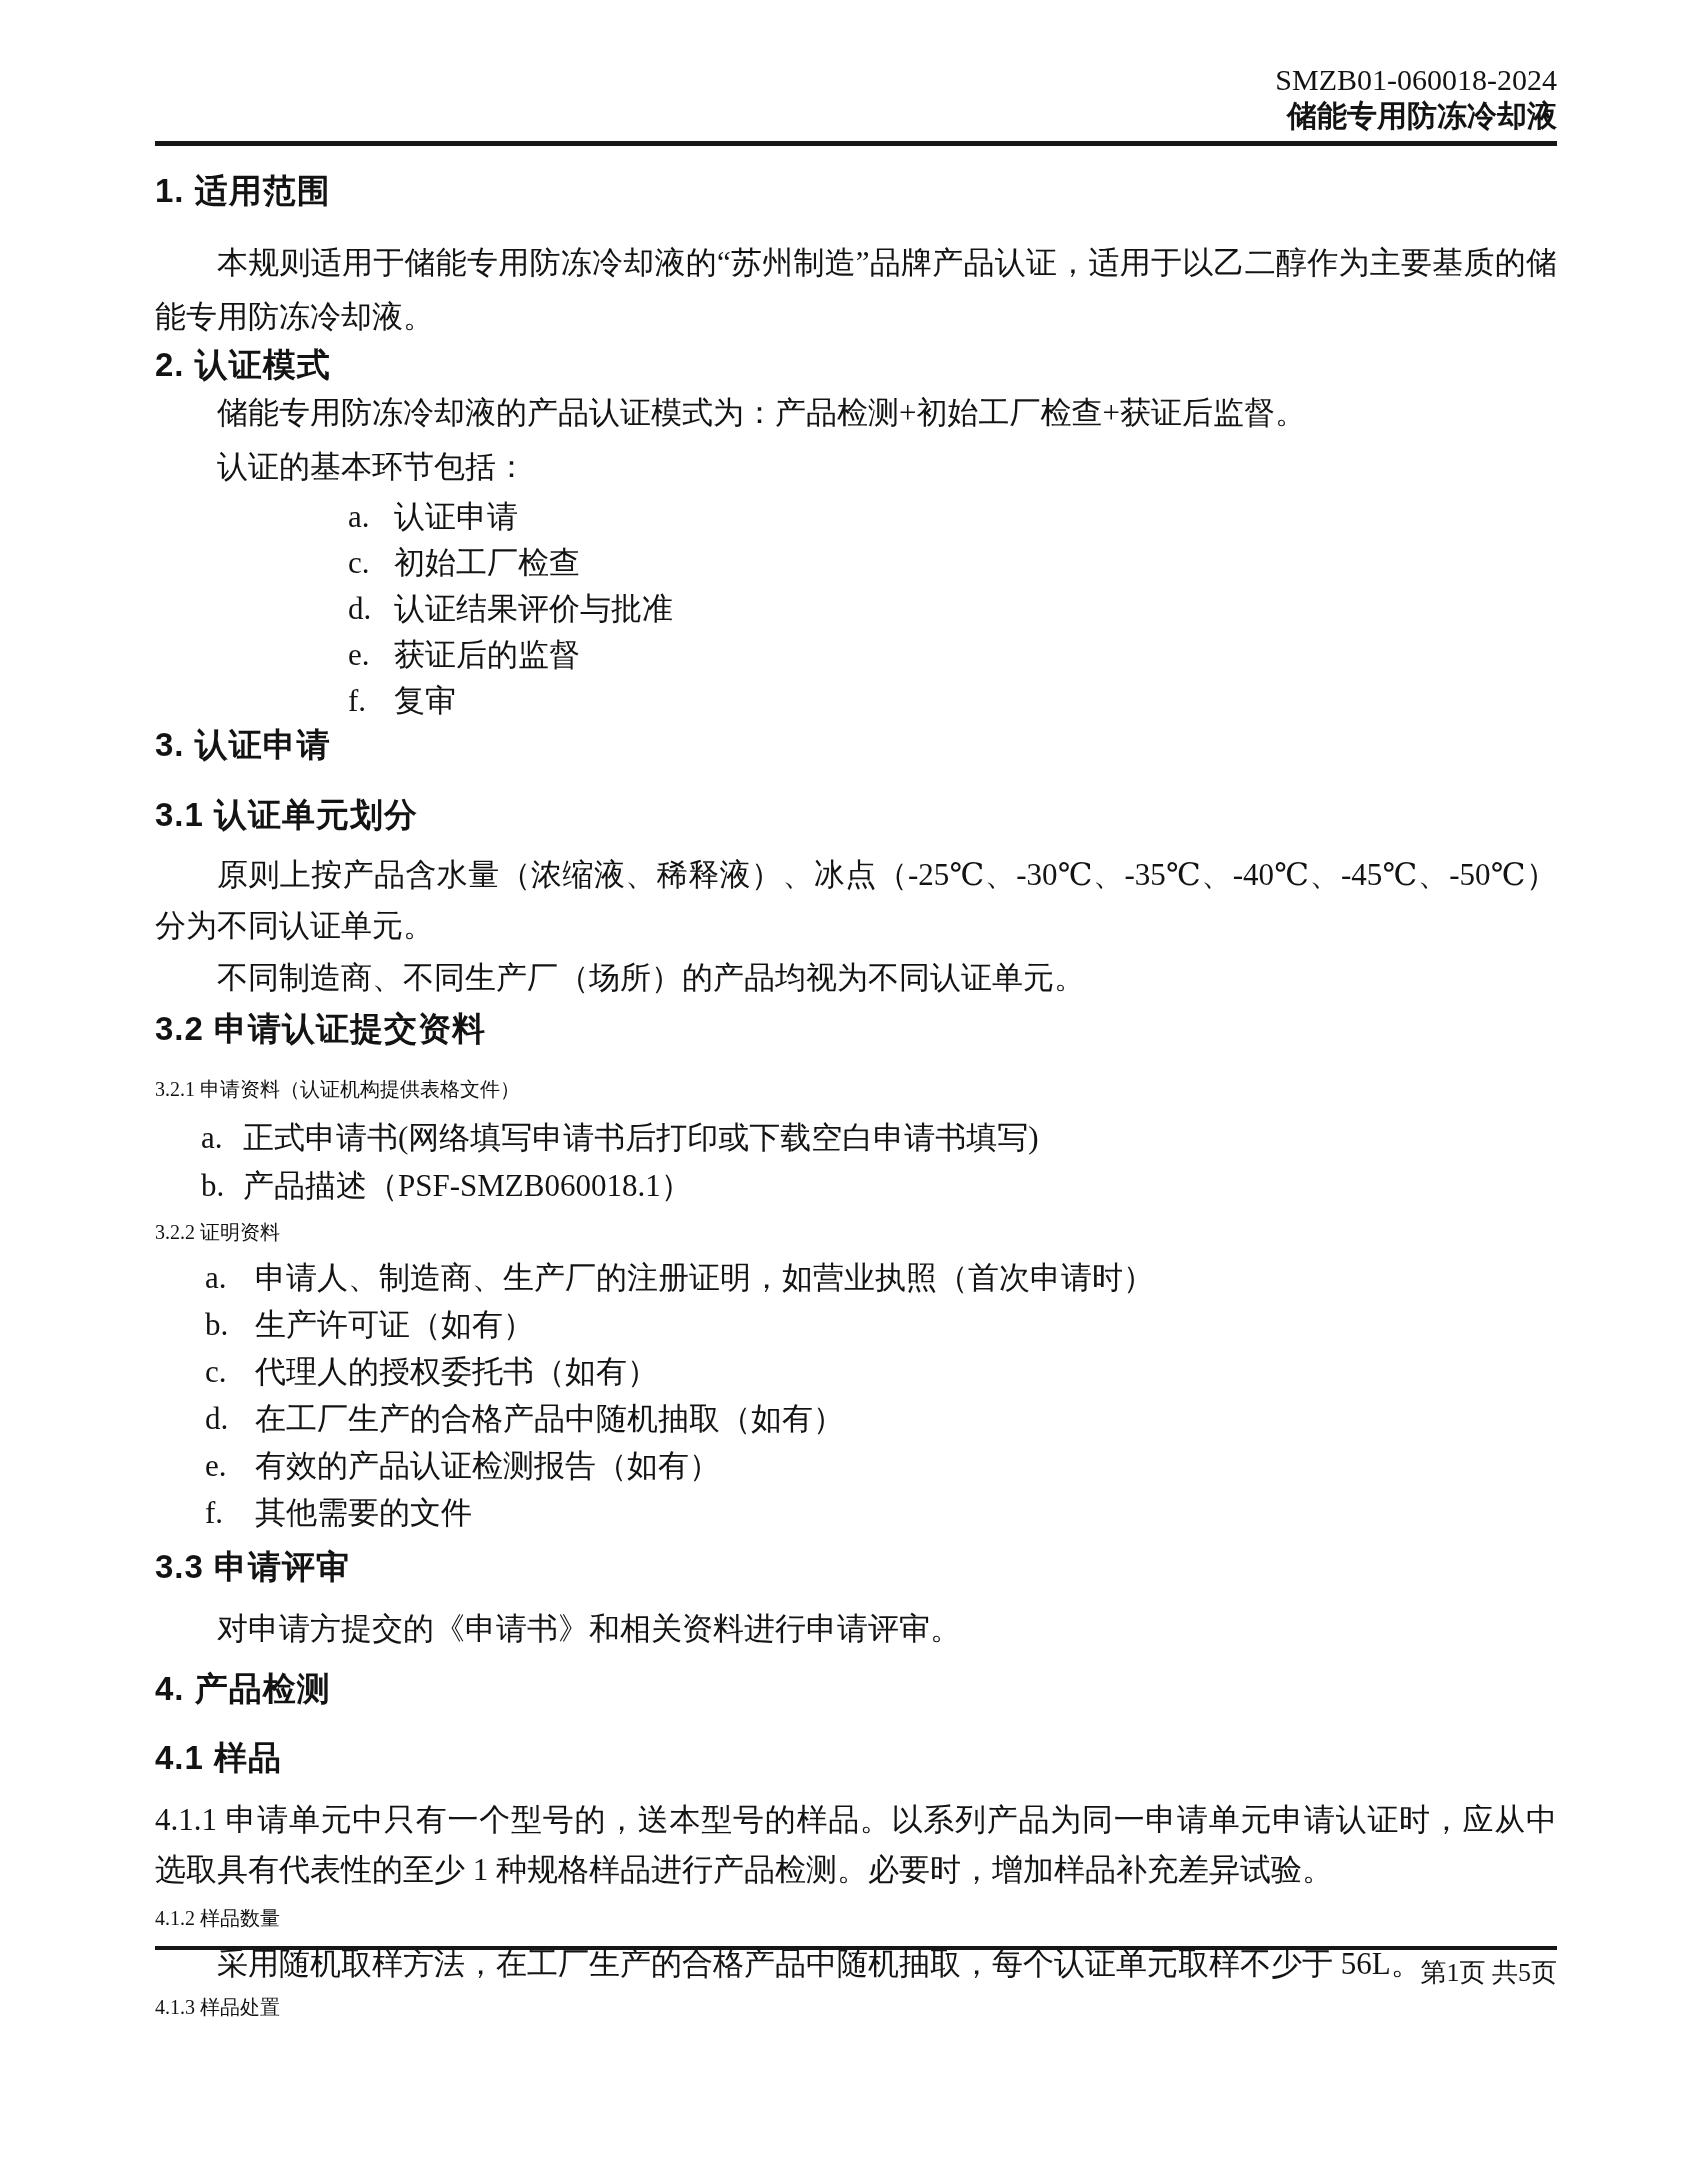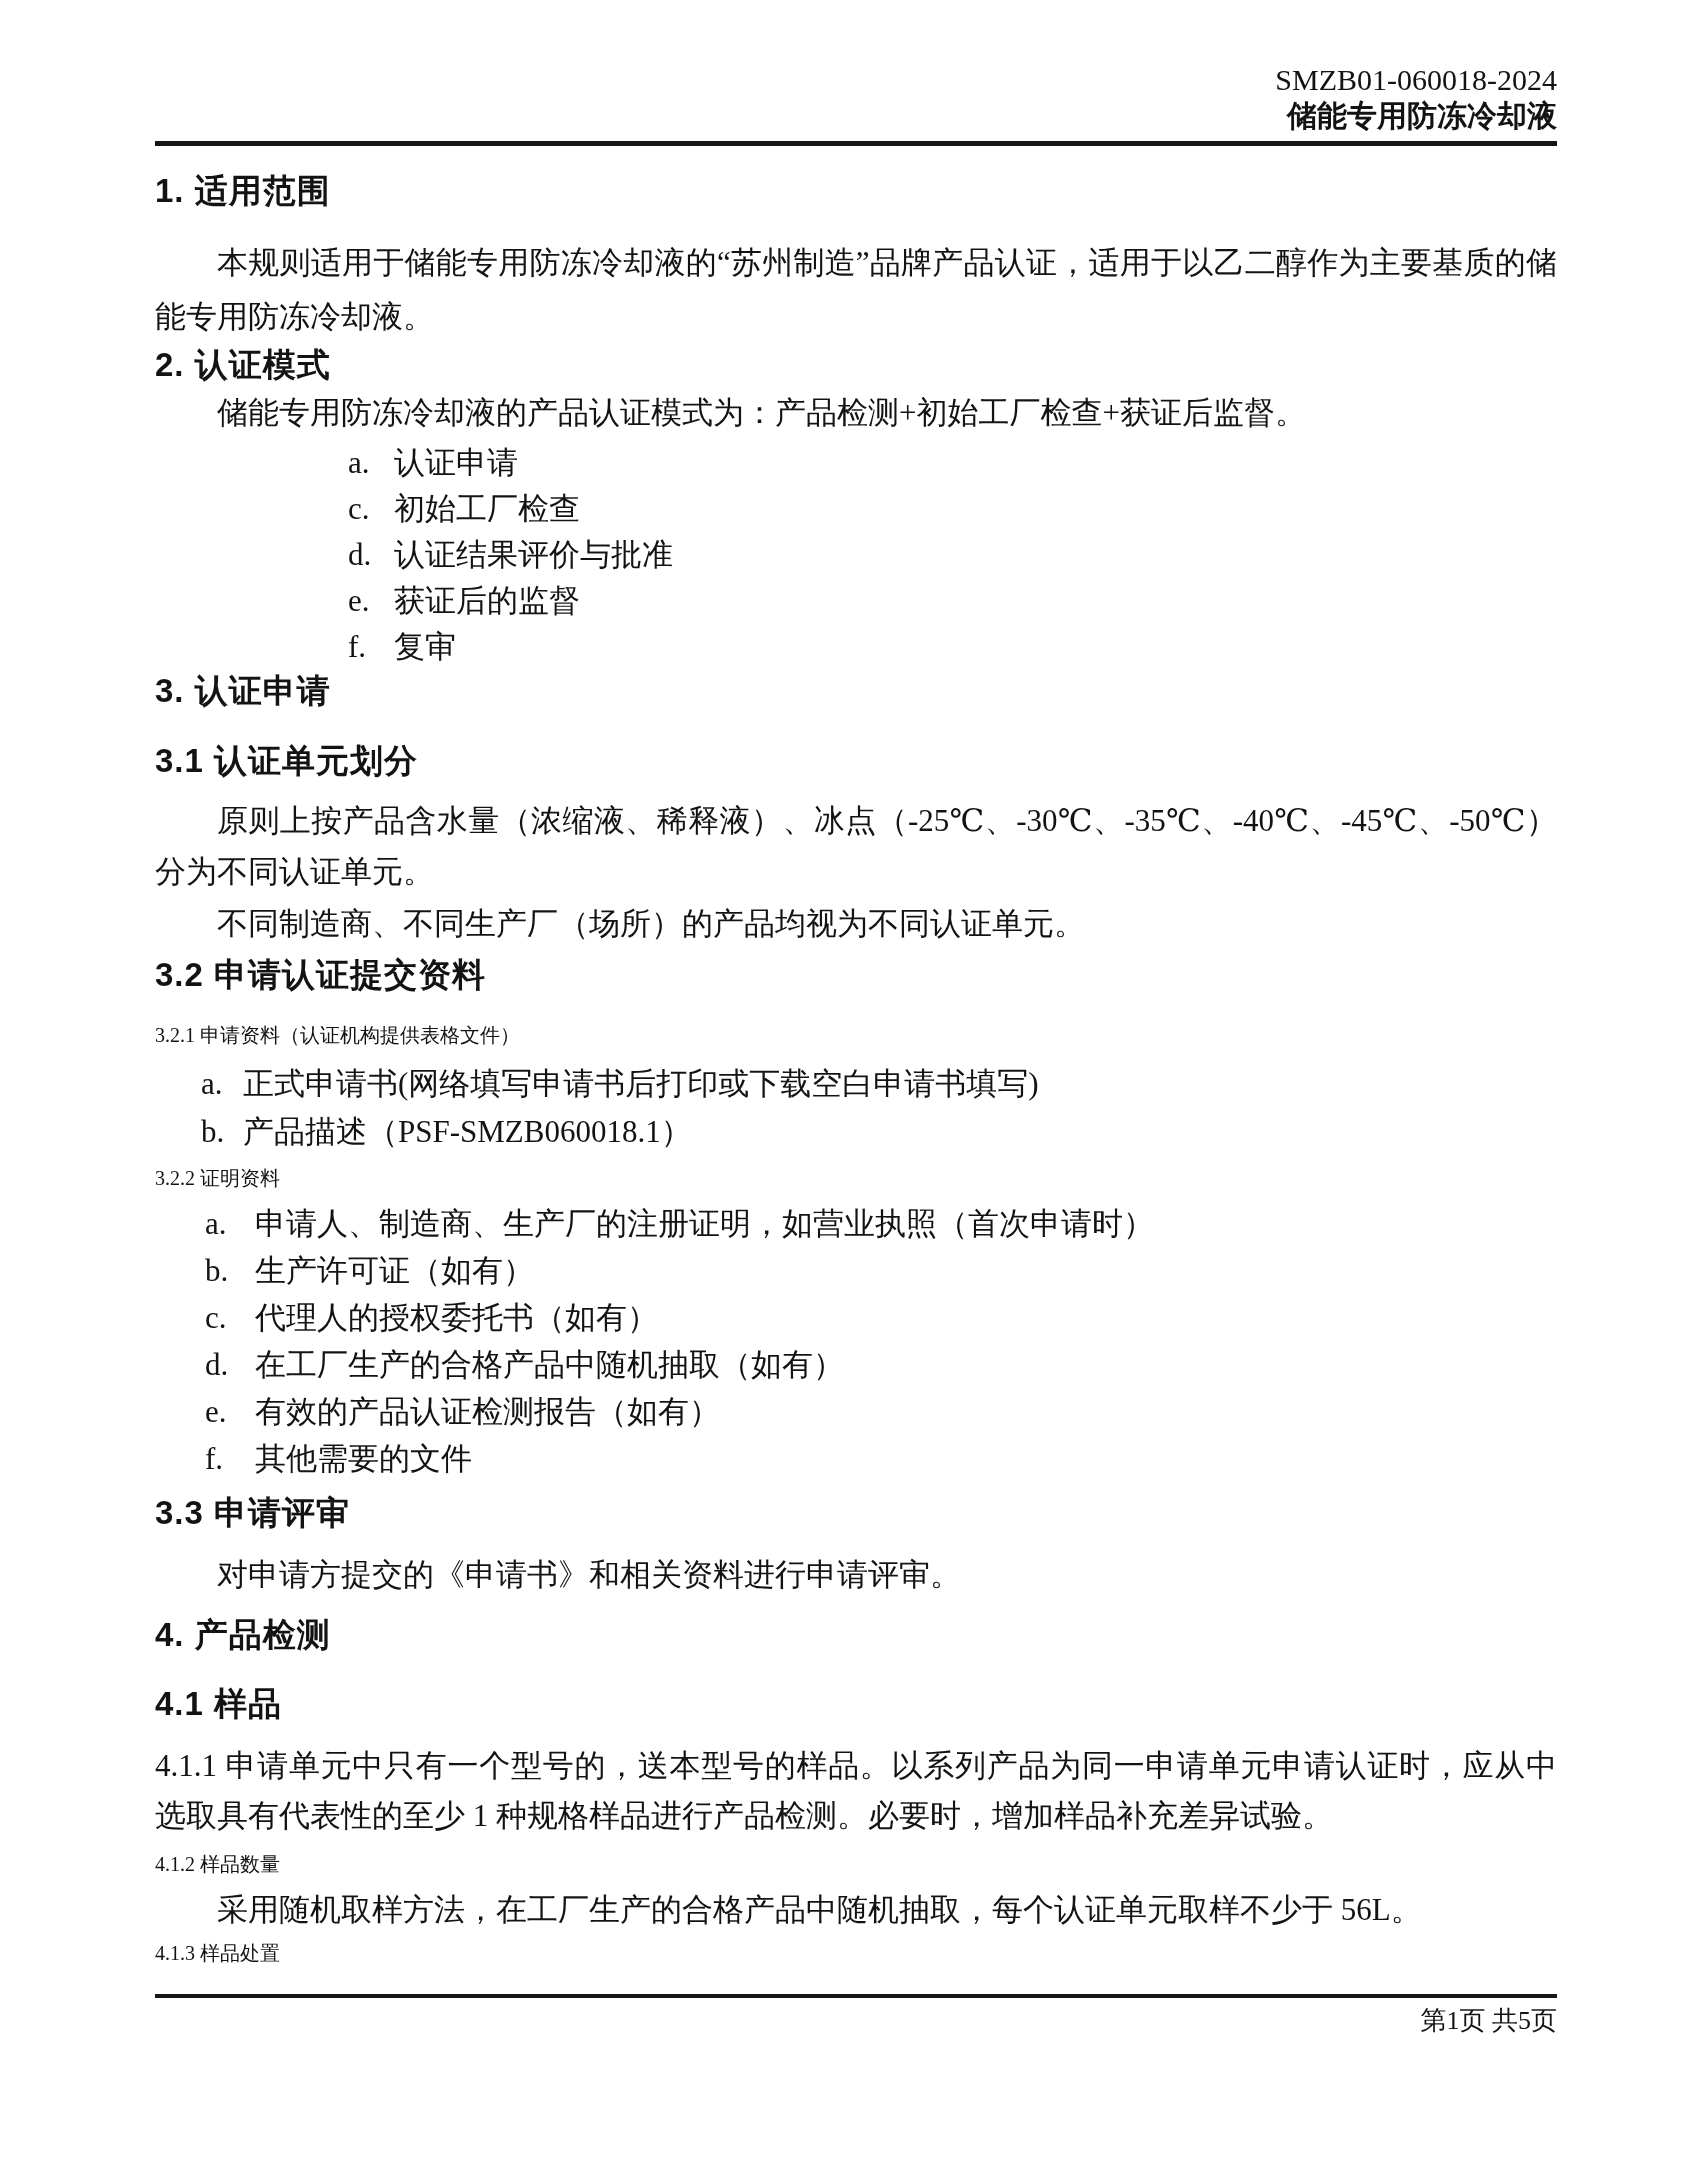--- a/index.html
+++ b/index.html
@@ -51,6 +51,7 @@
 
     <div class="hsec">2. 认证模式</div>
     <div class="p ind">储能专用防冻冷却液的产品认证模式为：产品检测+初始工厂检查+获证后监督。</div>
+    <div class="p ind">认证的基本环节包括：</div>
 
     <div class="li2"><span class="m">a.</span><span>认证申请</span></div>
     <div class="li2"><span class="m">c.</span><span>初始工厂检查</span></div>

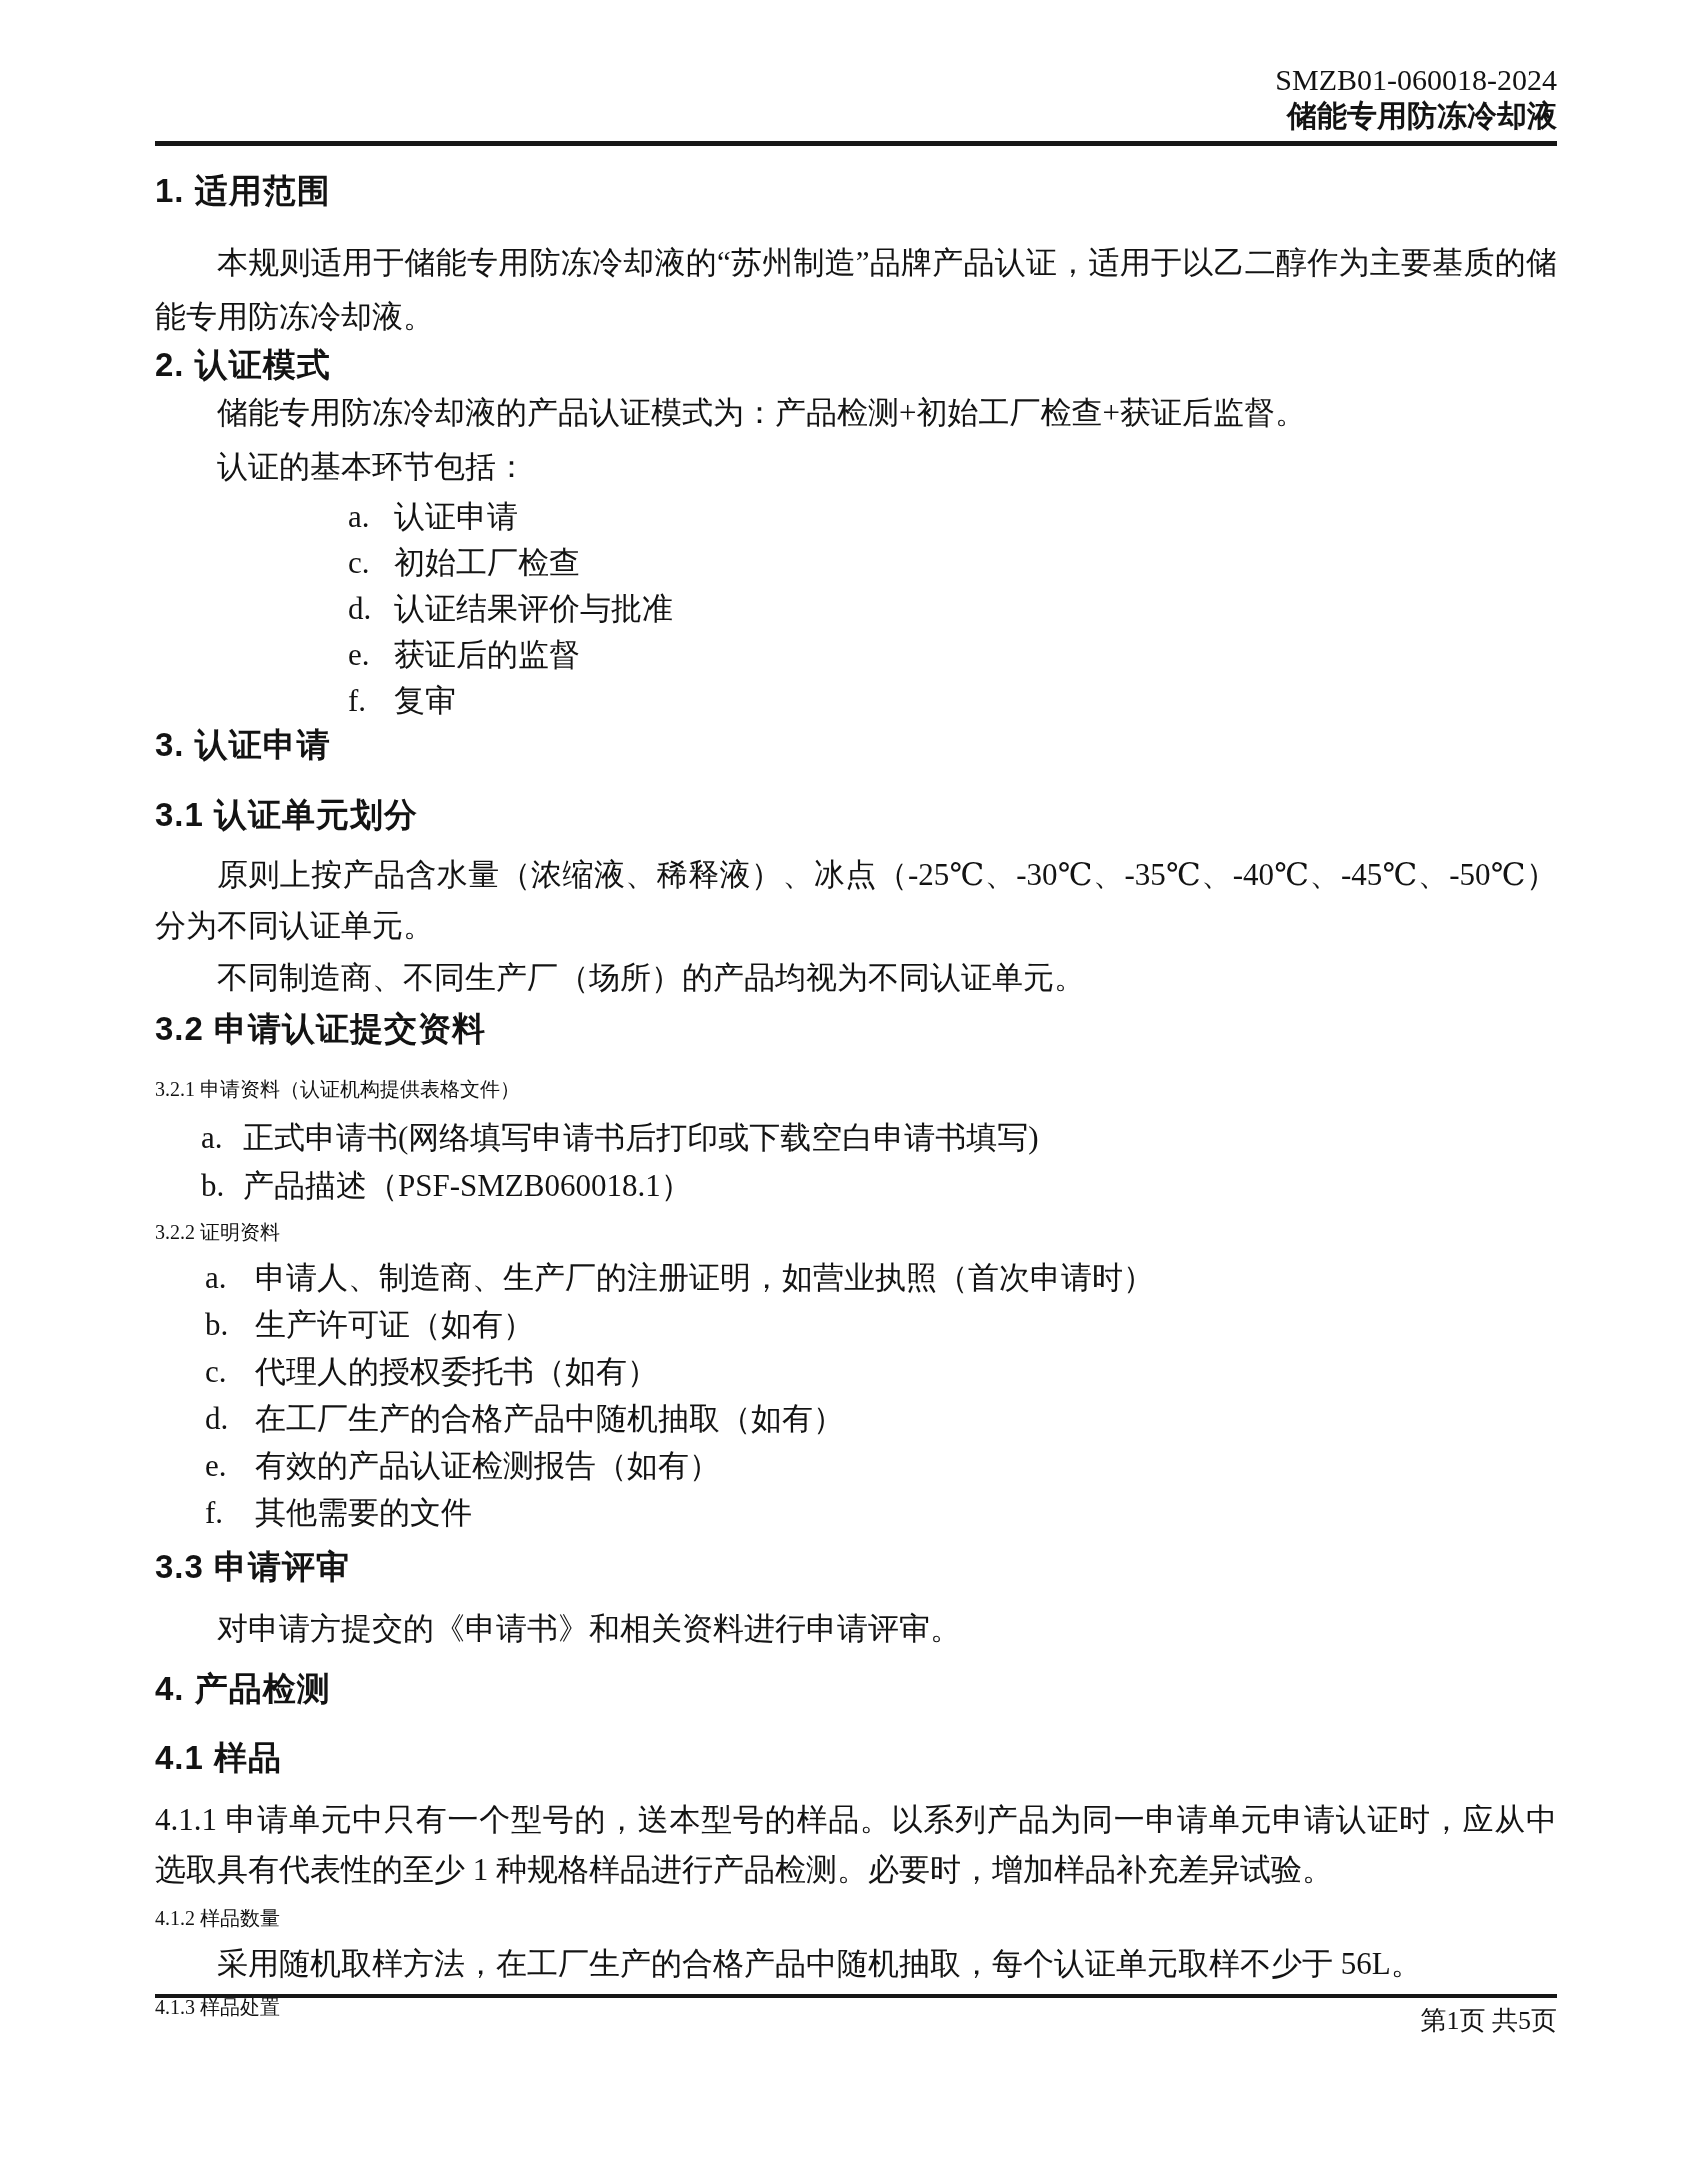--- a/index.html
+++ b/index.html
@@ -30,7 +30,7 @@
   .li321 .m{display:inline-block;width:42px;}
   .li322{font-size:31px;line-height:47px;padding-left:50px;}
   .li322 .m{display:inline-block;width:50px;}
-  .footer{position:absolute;left:155px;right:126px;top:1994px;}
+  .footer{position:absolute;left:155px;right:126px;top:1946px;}
   .footer .frule{height:4px;background:#161616;}
   .footer .pageno{text-align:right;font-size:26px;line-height:34px;margin-top:6px;}
 </style>

